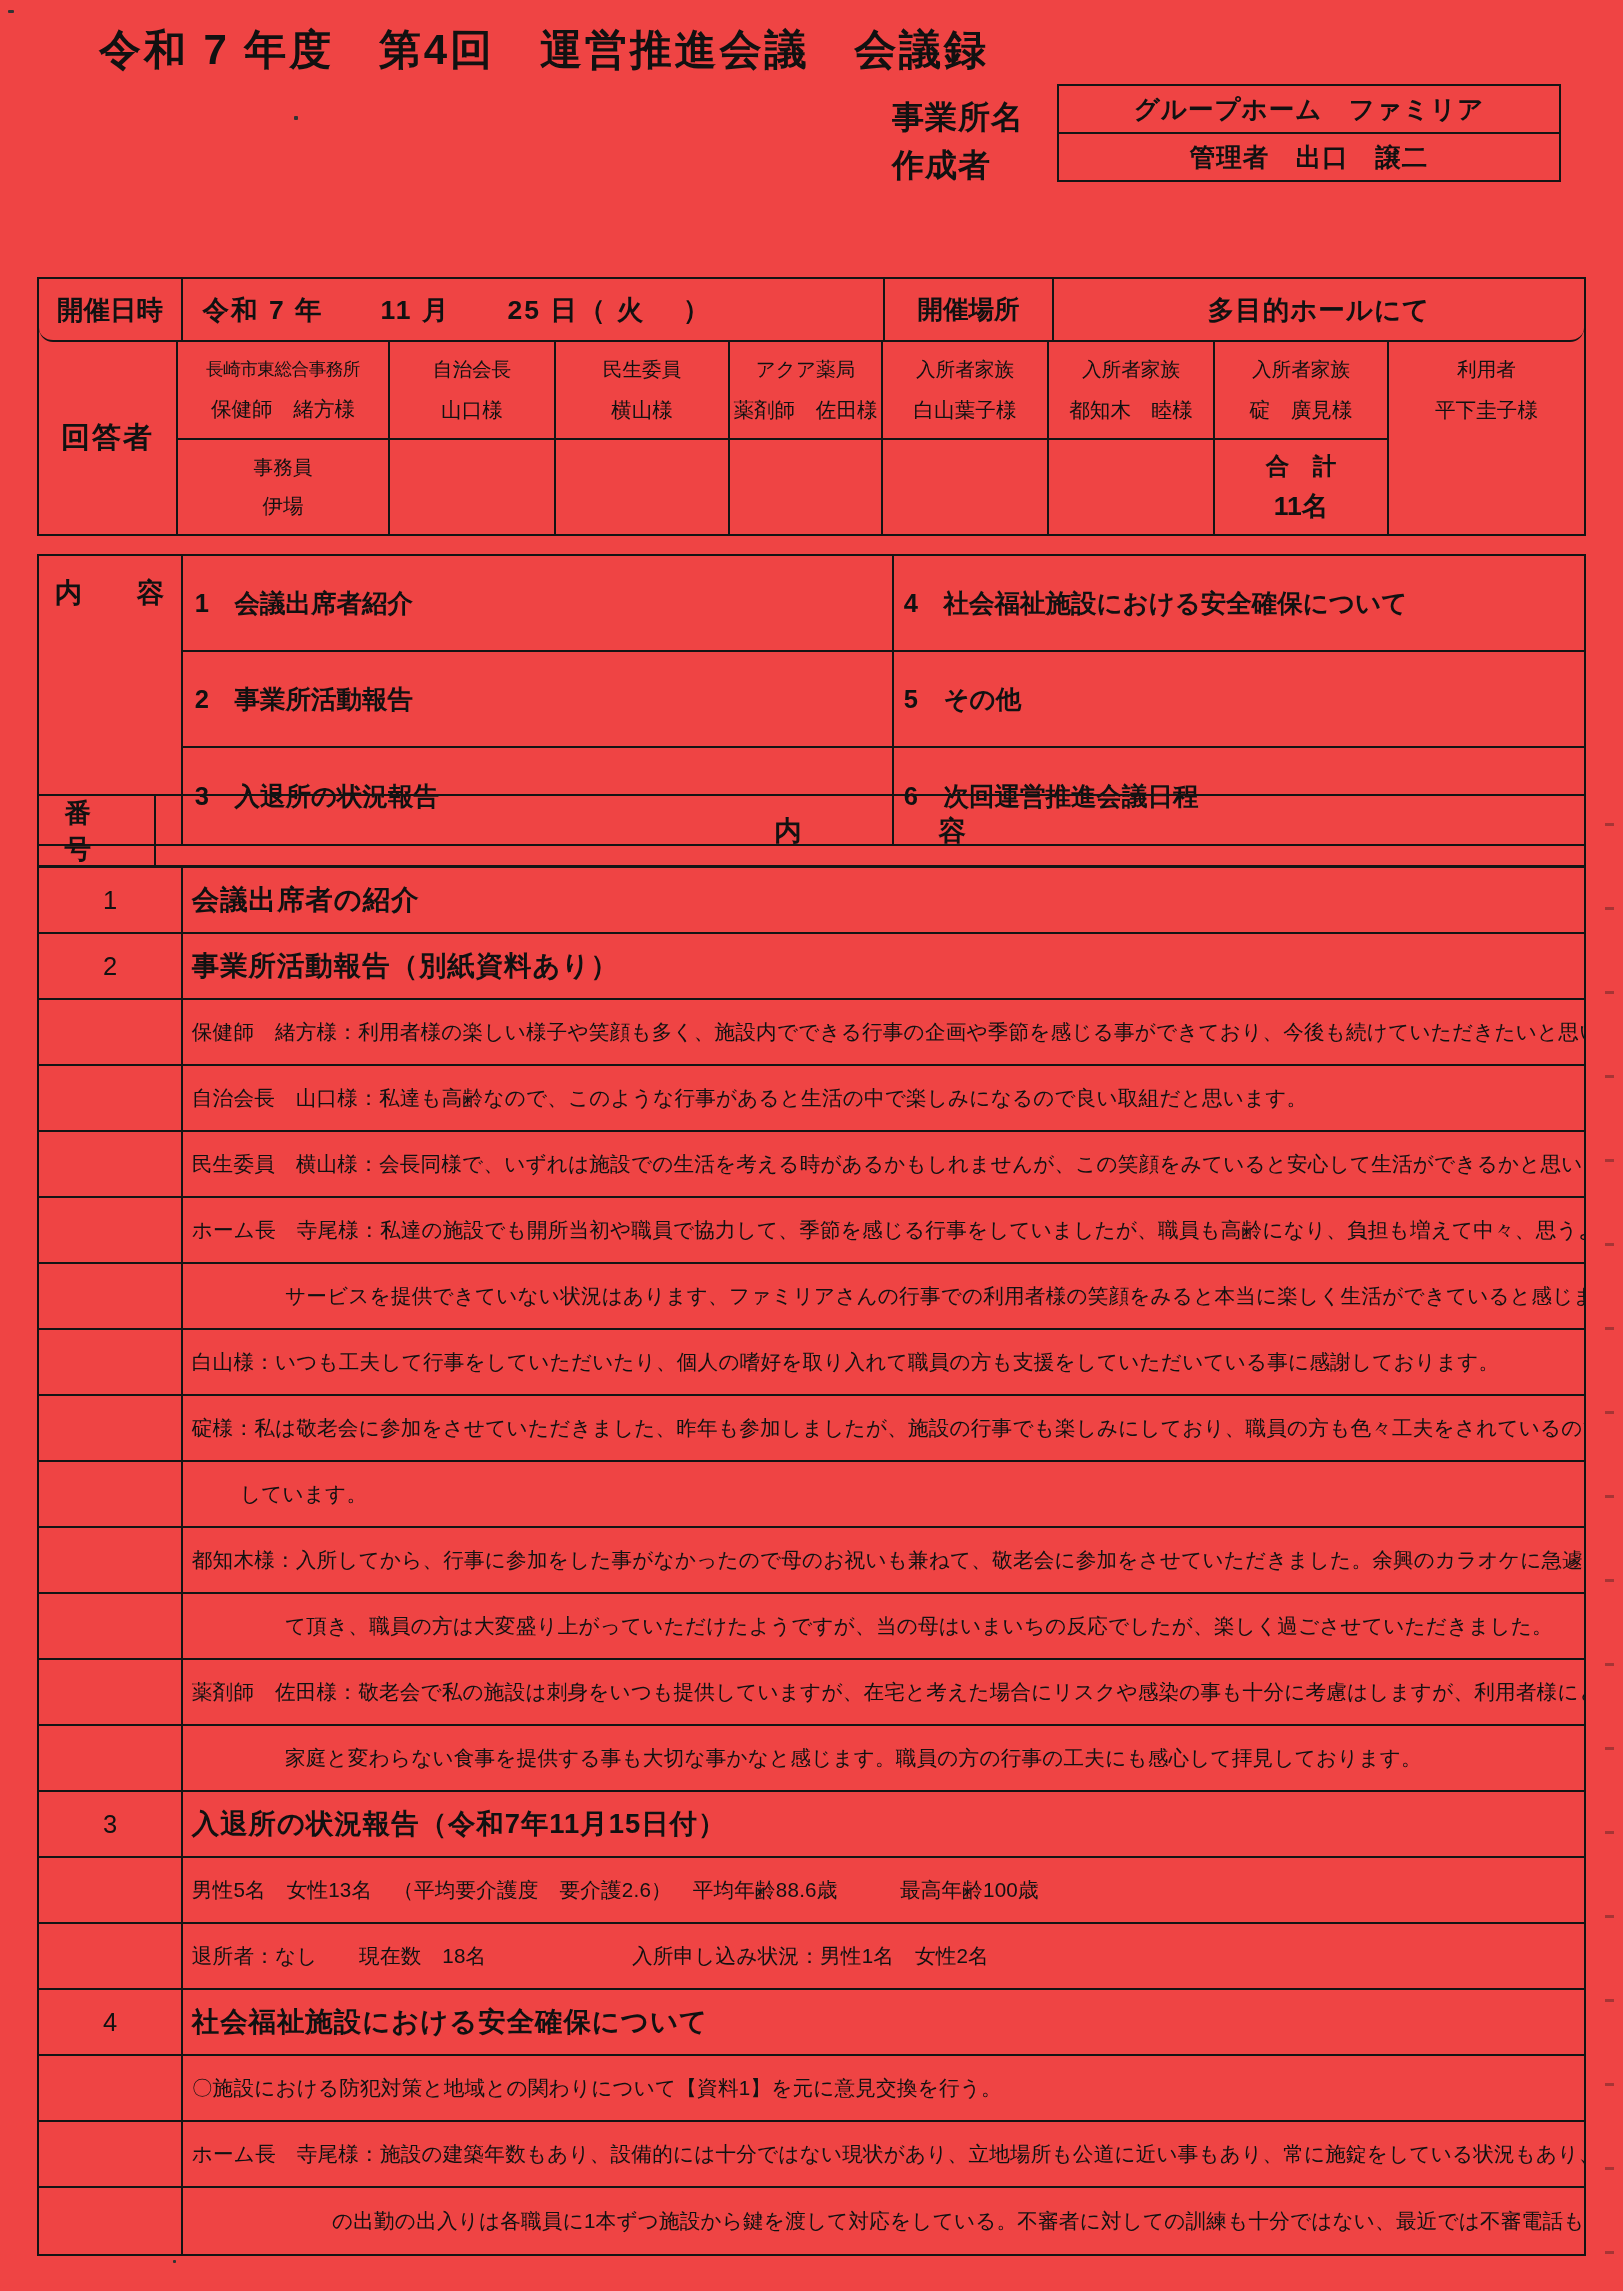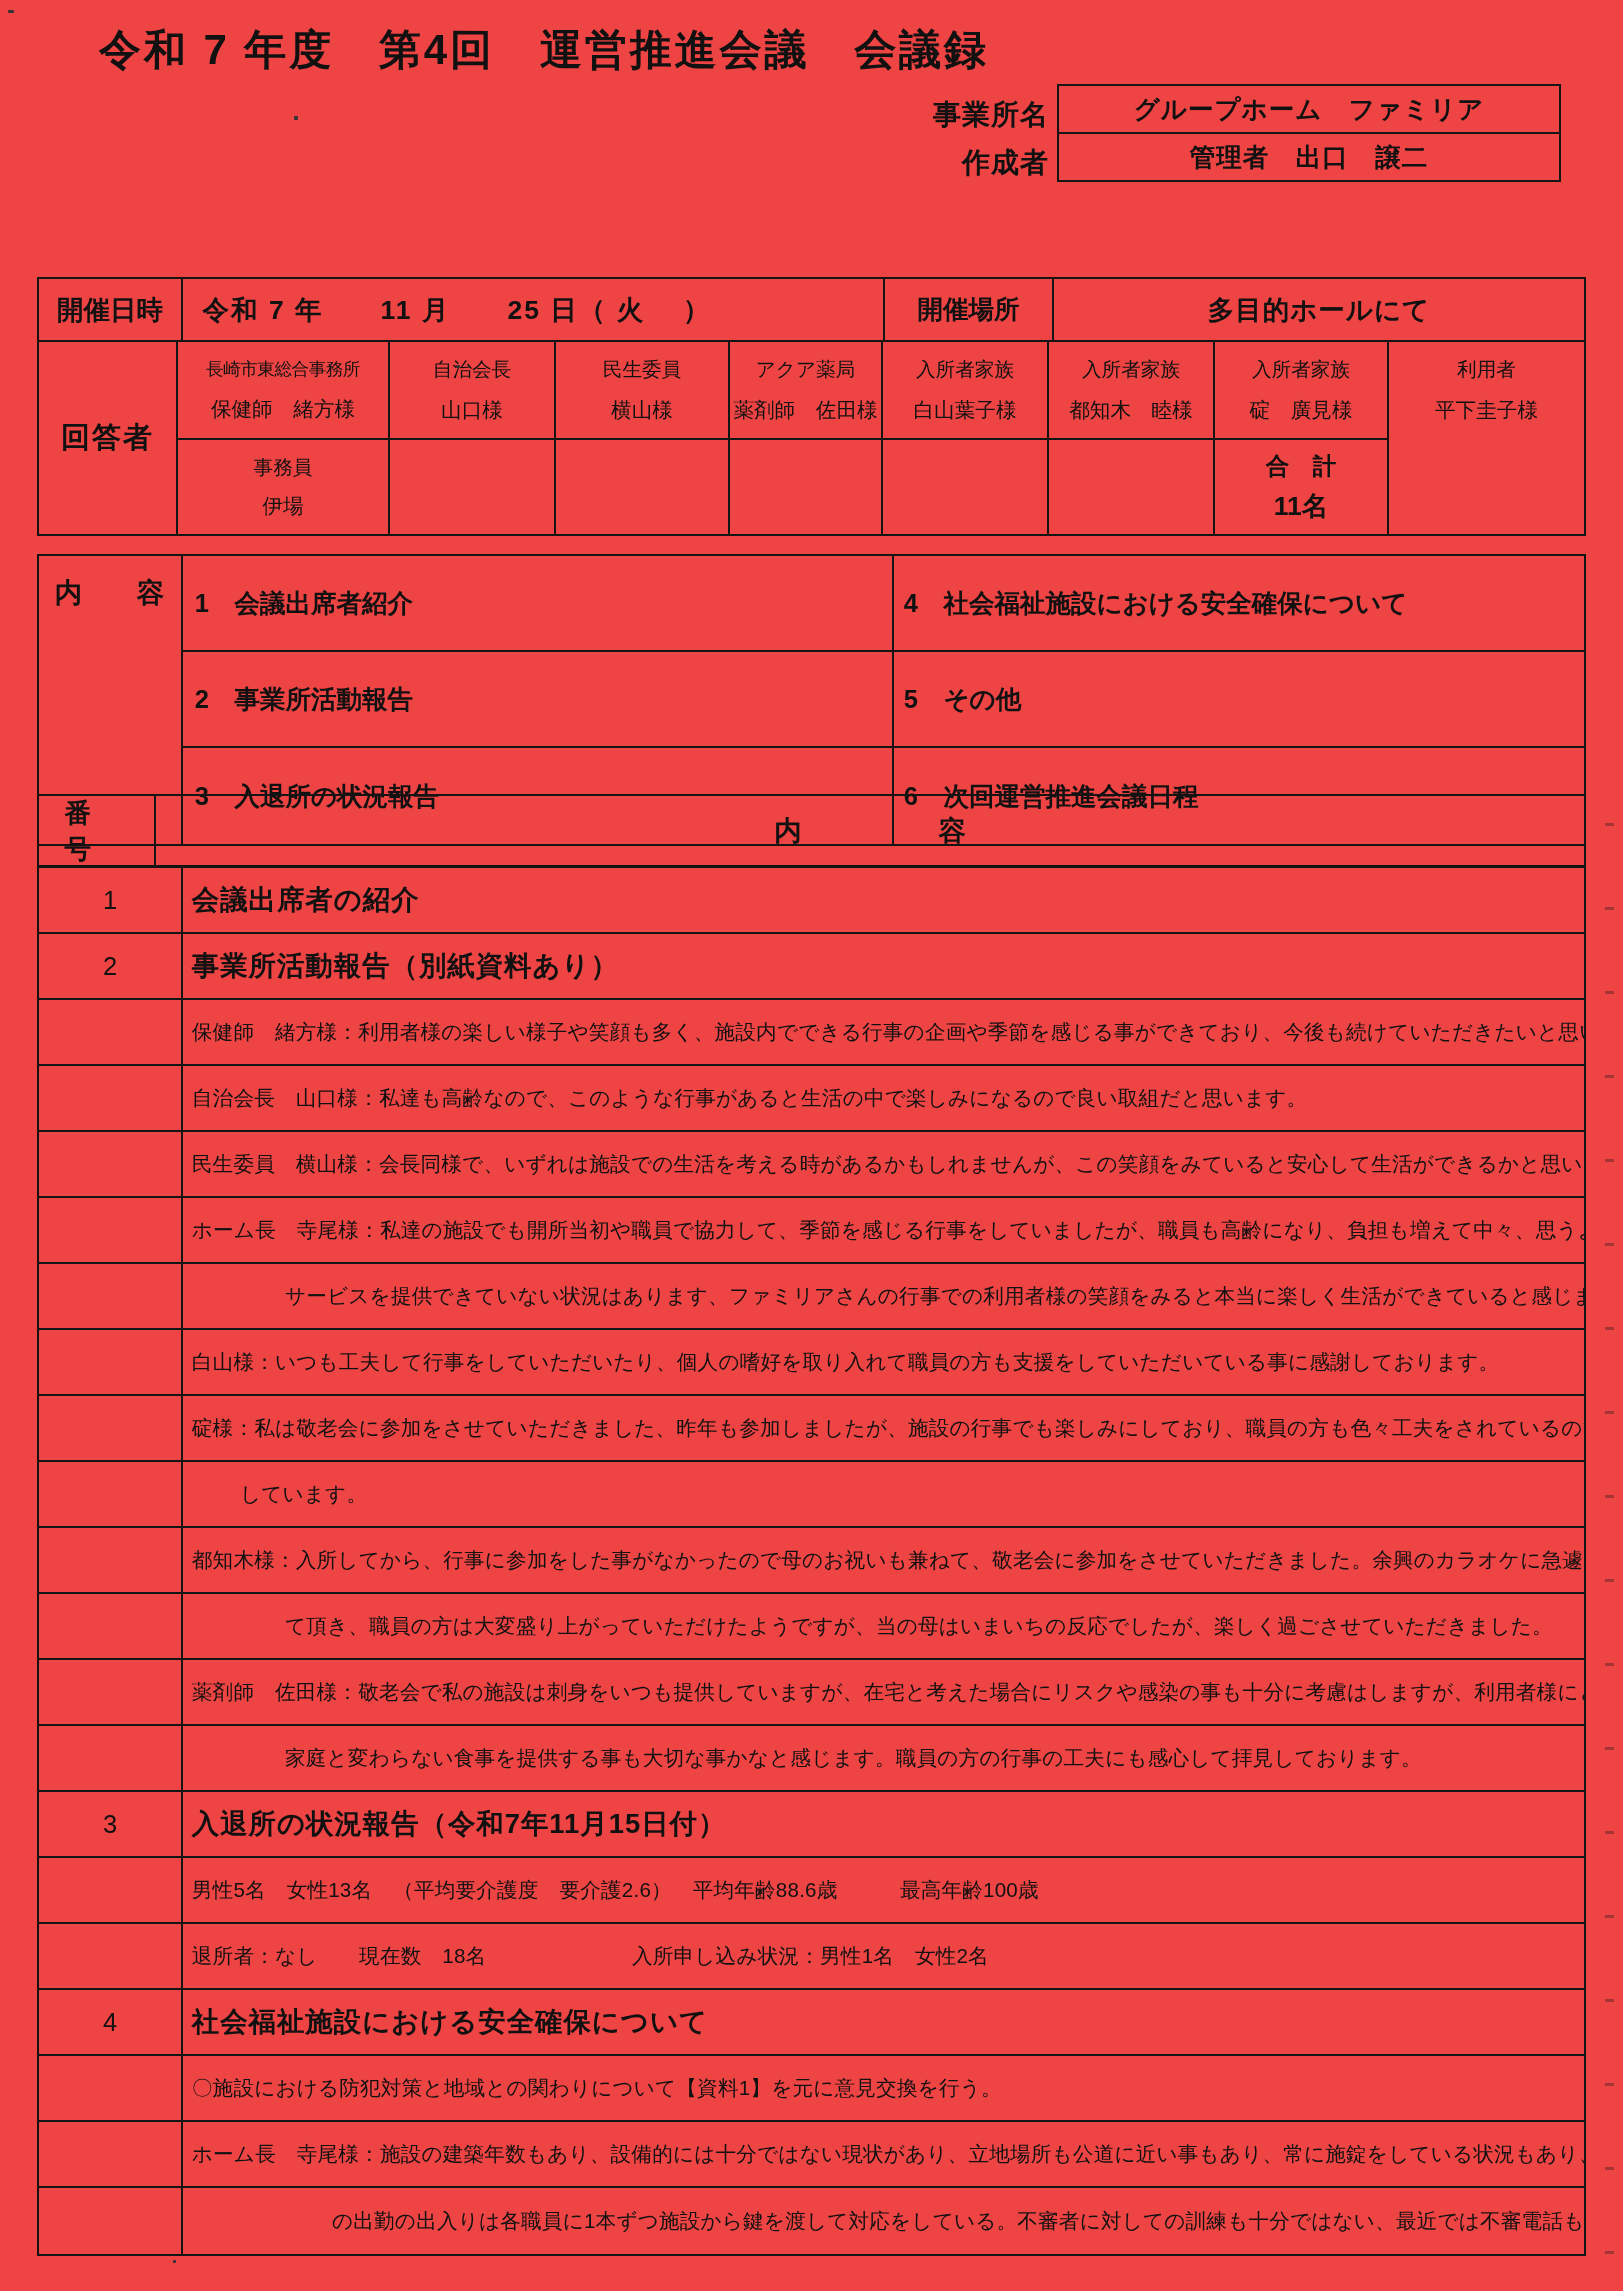--- a/index.html
+++ b/index.html
@@ -23,8 +23,8 @@
 
   
   .hdr-label{
-    width:157px;text-align:right;
-    font-size:28px;font-weight:600;letter-spacing:1px;
+    width:157px;text-align:left;
+    font-size:32px;font-weight:600;letter-spacing:1px;
   }
   #office-label{left:892px;top:96px;}
   #author-label{left:892px;top:144px;}

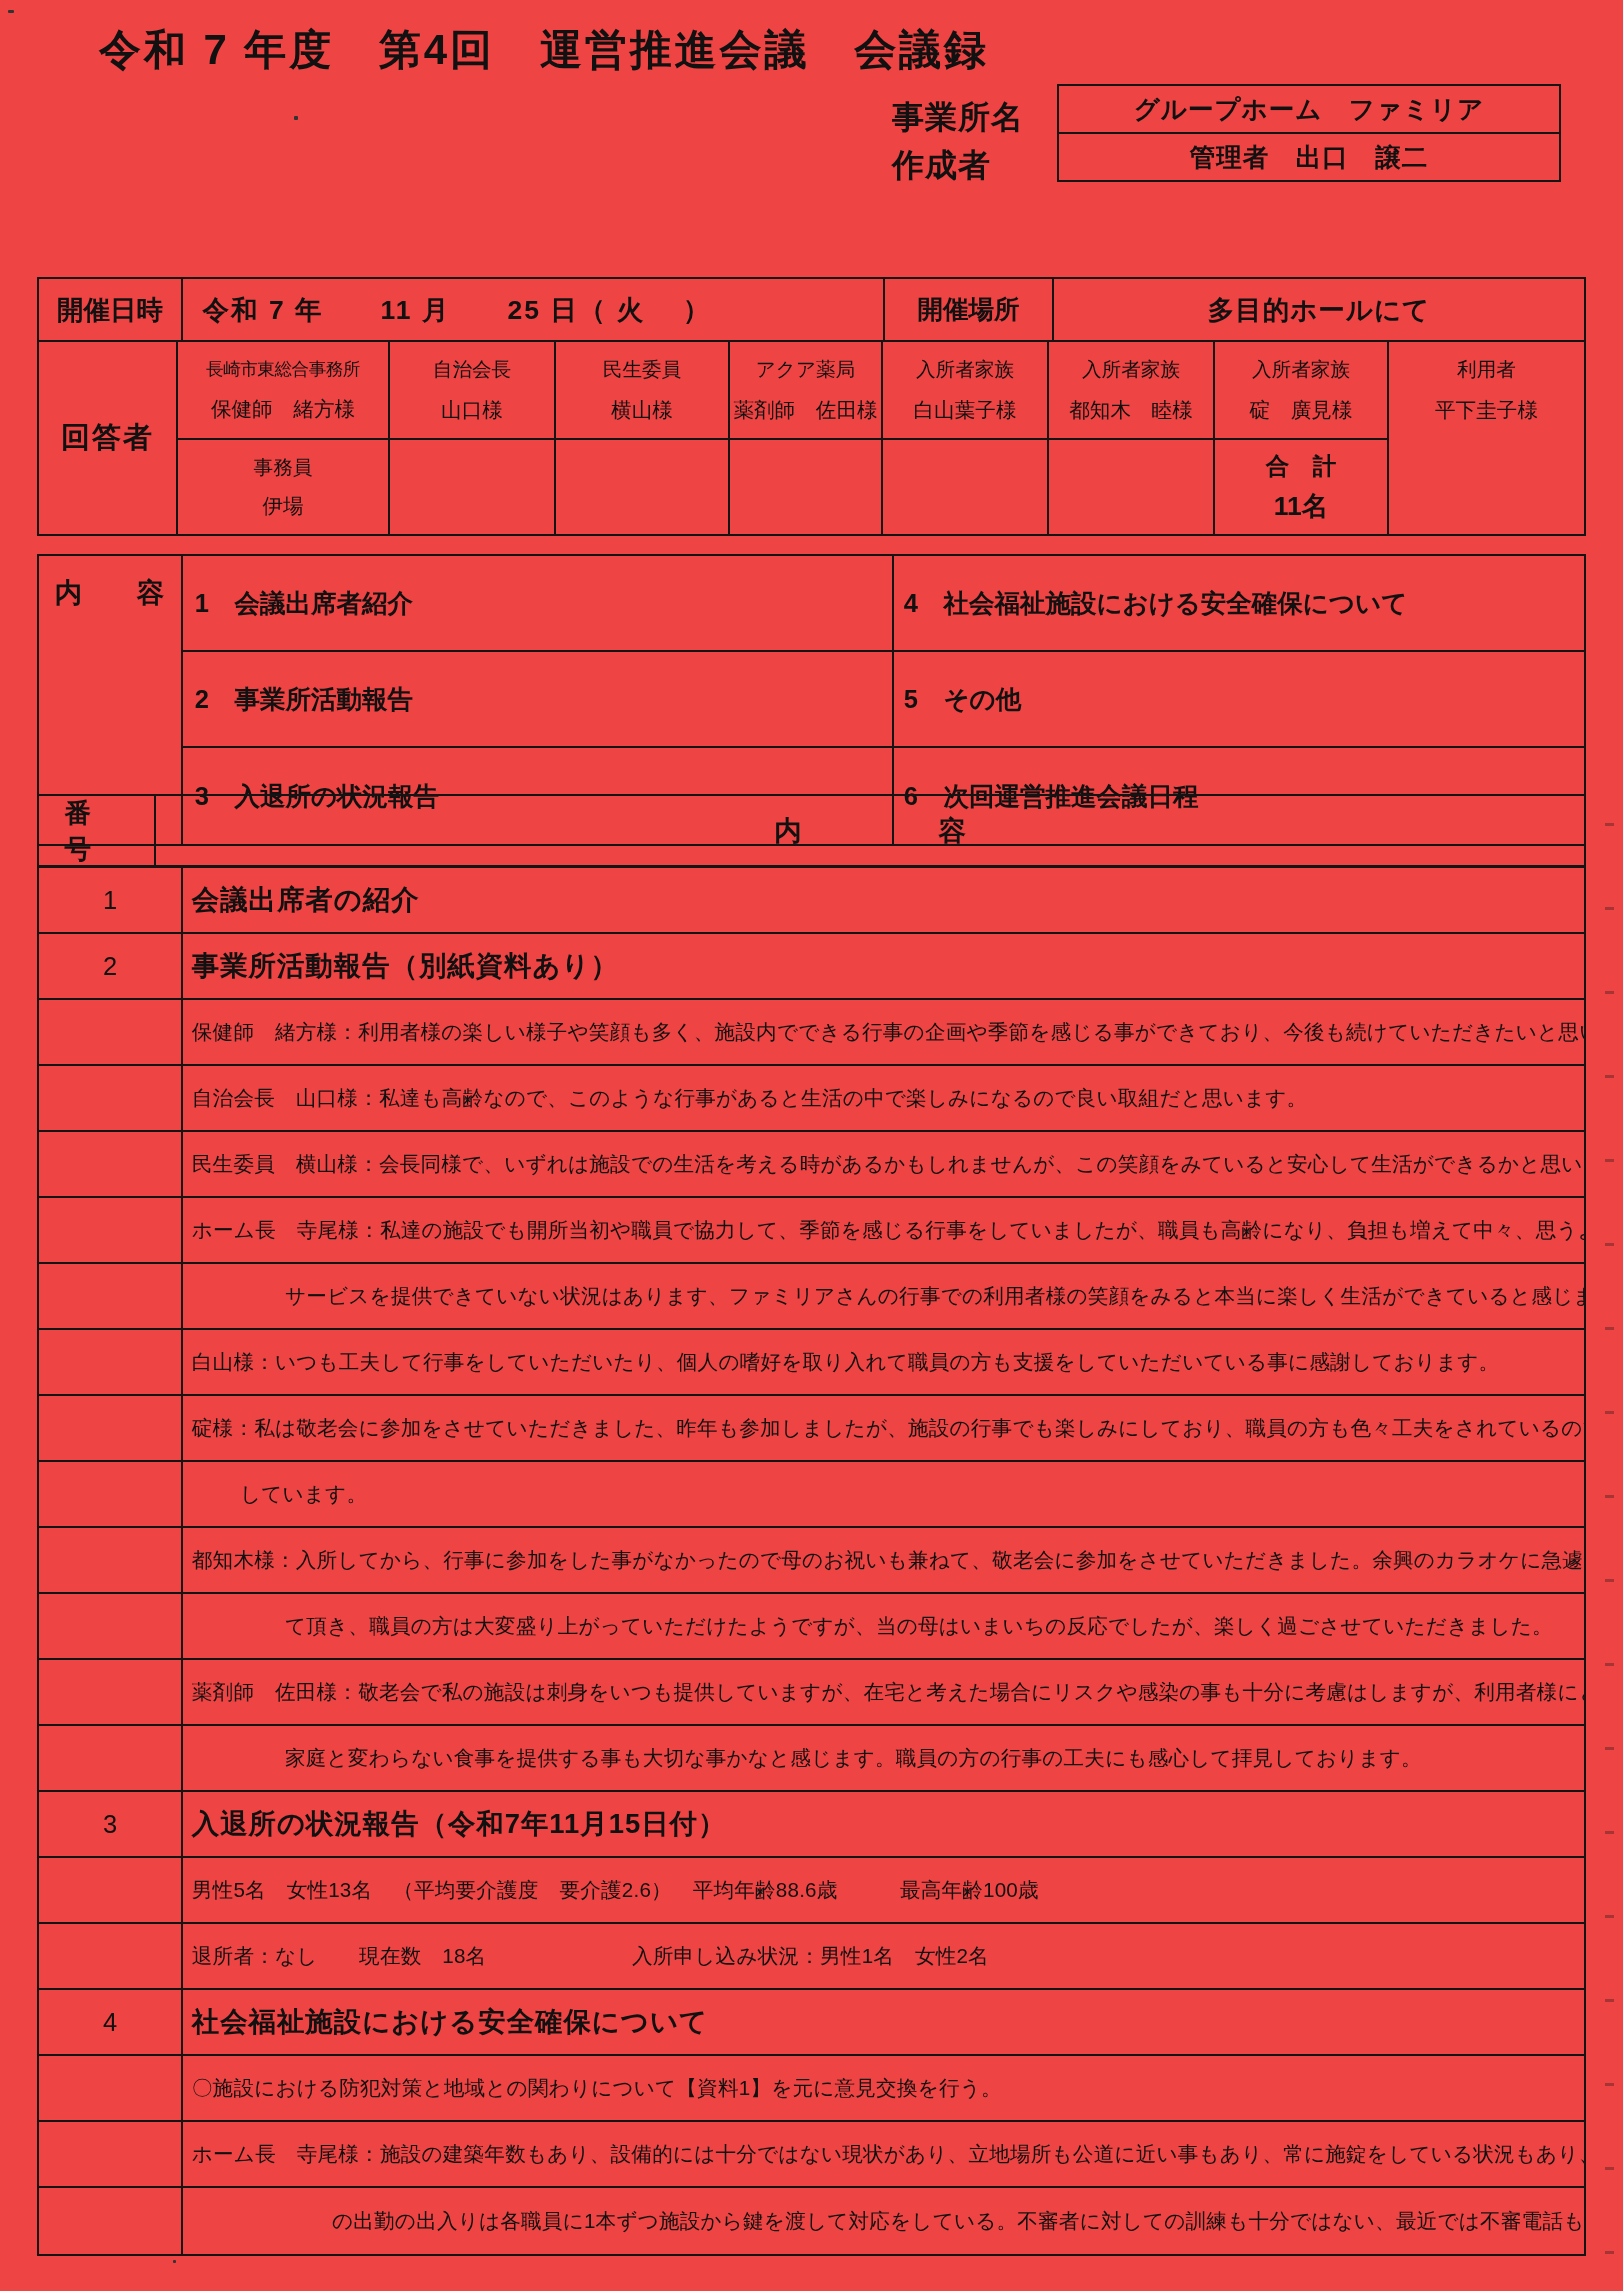--- a/index.html
+++ b/index.html
@@ -40,7 +40,7 @@
 
   
   #tableA{left:37px;top:277px;width:1549px;border:2.9px solid #141414;}
-  #rowA1{display:flex;height:61px;border-bottom:2.9px solid #141414;}
+  #rowA1{display:flex;height:61px;border-bottom:2.9px solid #141414;border-radius:14px;}
   #rowA1 > div{display:flex;align-items:center;box-sizing:border-box;}
   .a-label{width:144px;justify-content:center;font-size:26.5px;font-weight:600;border-right:2px solid #141414;}
   .a-date{width:702px;padding-left:19.6px;font-size:26.5px;font-weight:600;border-right:2px solid #141414;letter-spacing:2px;}

